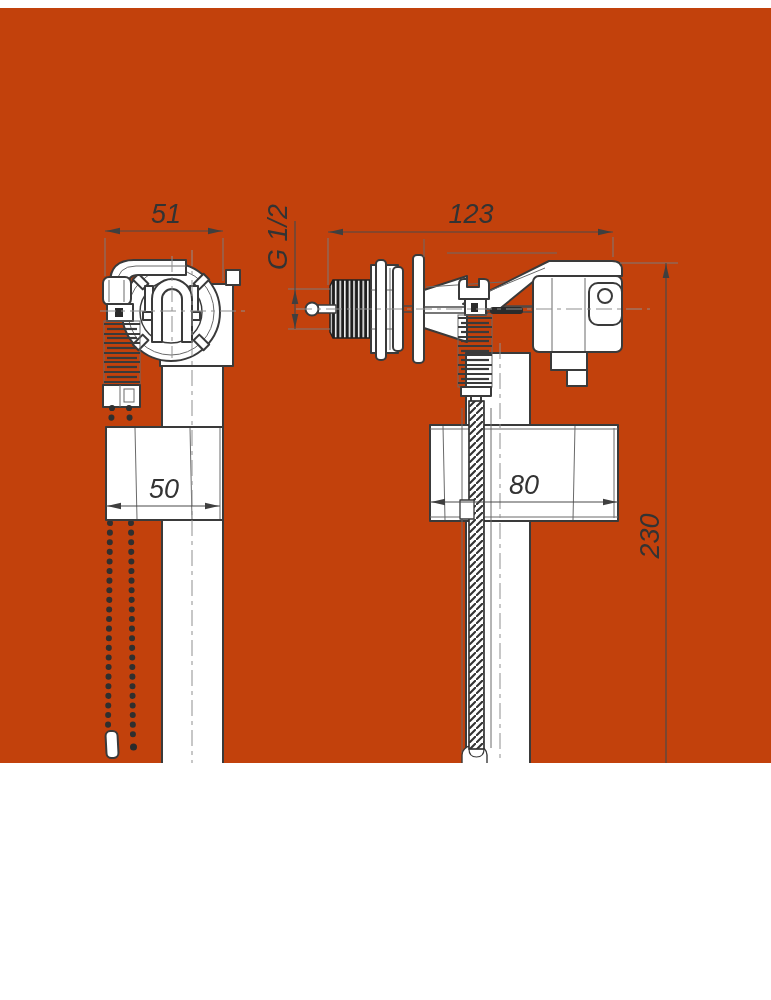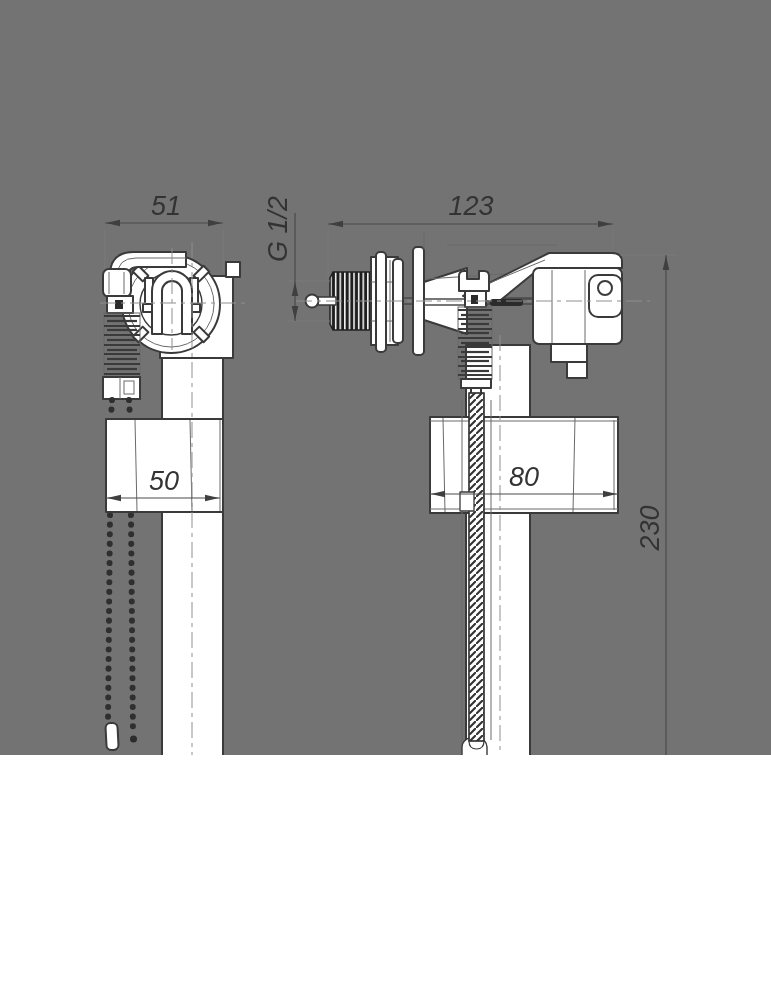--- a/index.html
+++ b/index.html
@@ -3,8 +3,8 @@
 <meta charset="utf-8">
 <style>
   html,body{margin:0;padding:0;background:#ffffff;}
-  .page{width:771px;height:755px;position:relative;background:#737373;overflow:hidden;
-        font-family:"Liberation Sans",sans-serif;}
+  .page{width:771px;height:755px;position:relative;background:#c2410c;overflow:hidden;
+        font-family:"Liberation Sans",sans-serif;margin-top:8px;}
   svg{display:block;}
   .outline{fill:#ffffff;stroke:#3a3a3a;stroke-width:2;stroke-linejoin:round;}
   .outline-nf{fill:none;stroke:#3a3a3a;stroke-width:2;stroke-linejoin:round;}

